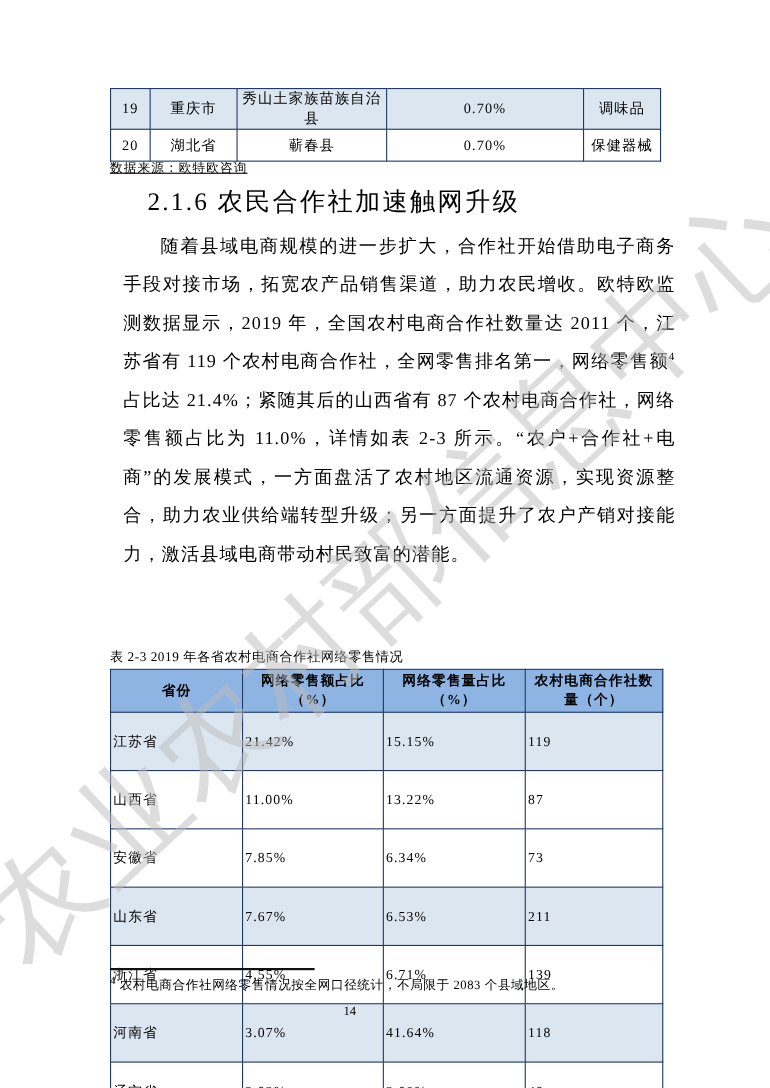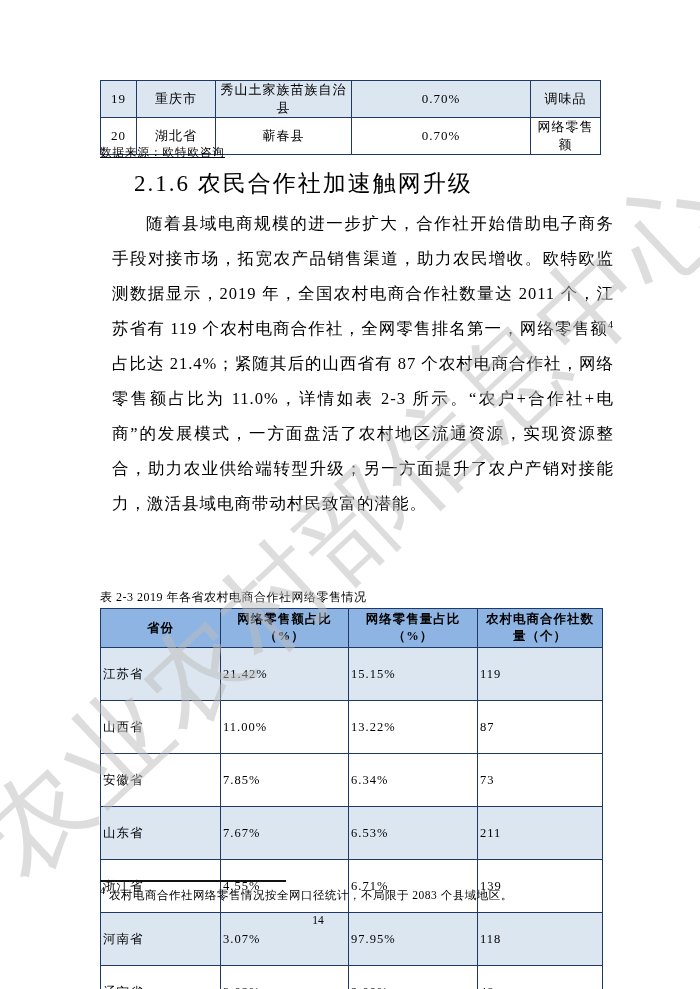--- a/index.html
+++ b/index.html
@@ -98,7 +98,7 @@
         <td>湖北省</td>
         <td>蕲春县</td>
         <td>0.70%</td>
-        <td>网络零售额</td>
+        <td>保健器械</td>
       </tr>
     </tbody>
   </table>

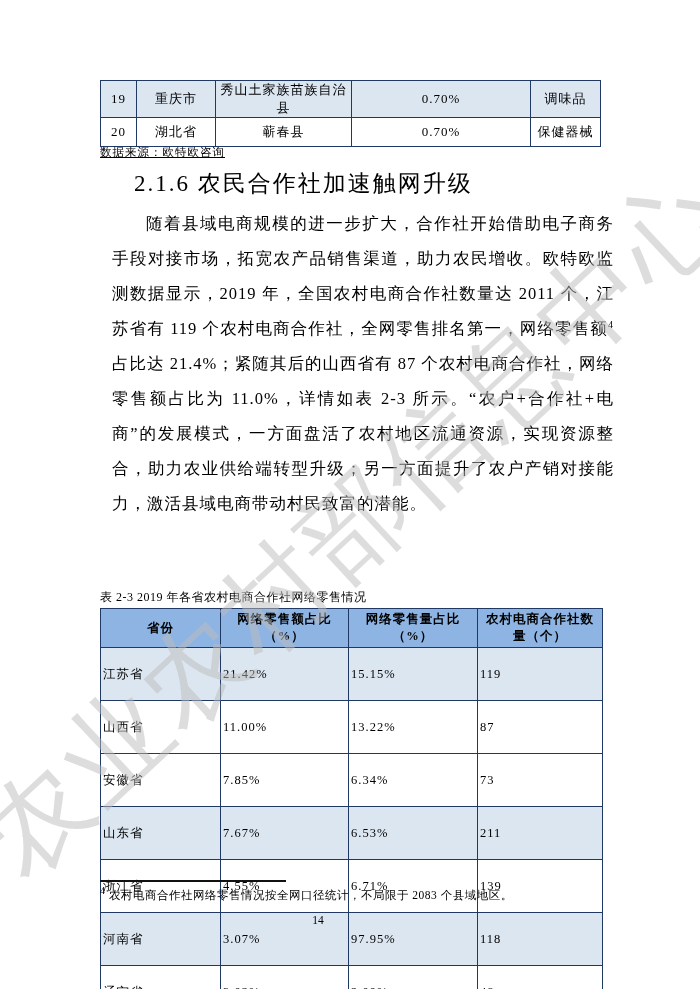--- a/index.html
+++ b/index.html
@@ -160,7 +160,7 @@
       <tr class="alt">
         <td>河南省</td>
         <td>3.07%</td>
-        <td>97.95%</td>
+        <td>41.64%</td>
         <td>118</td>
       </tr>
       <tr>

